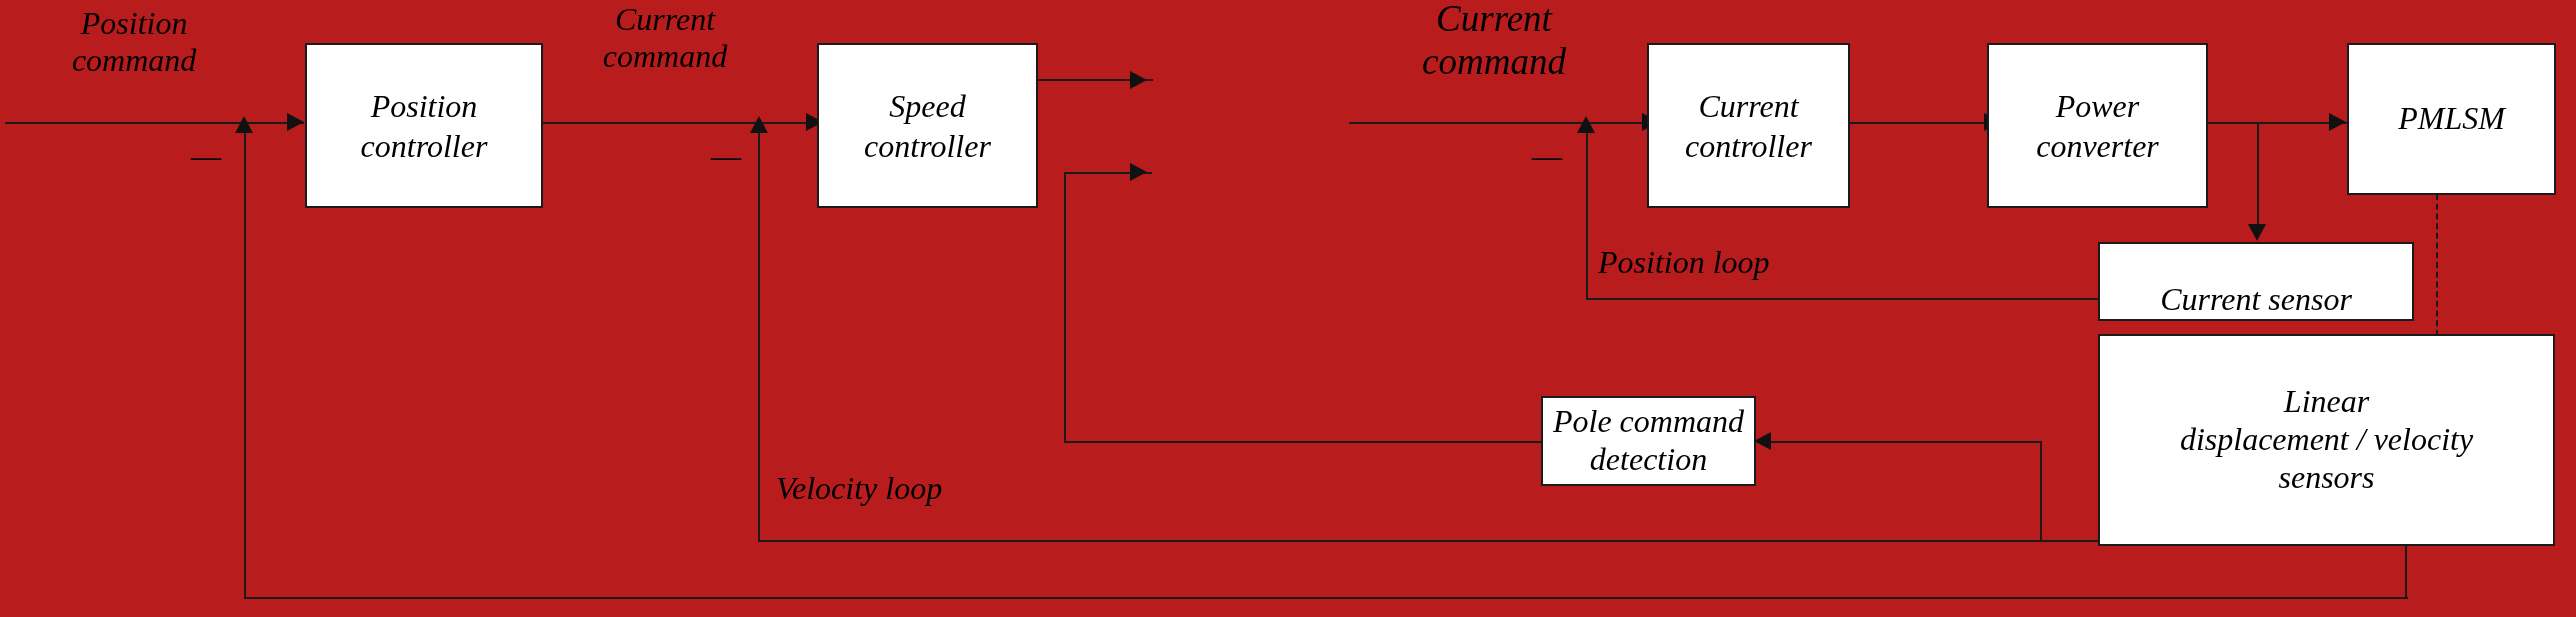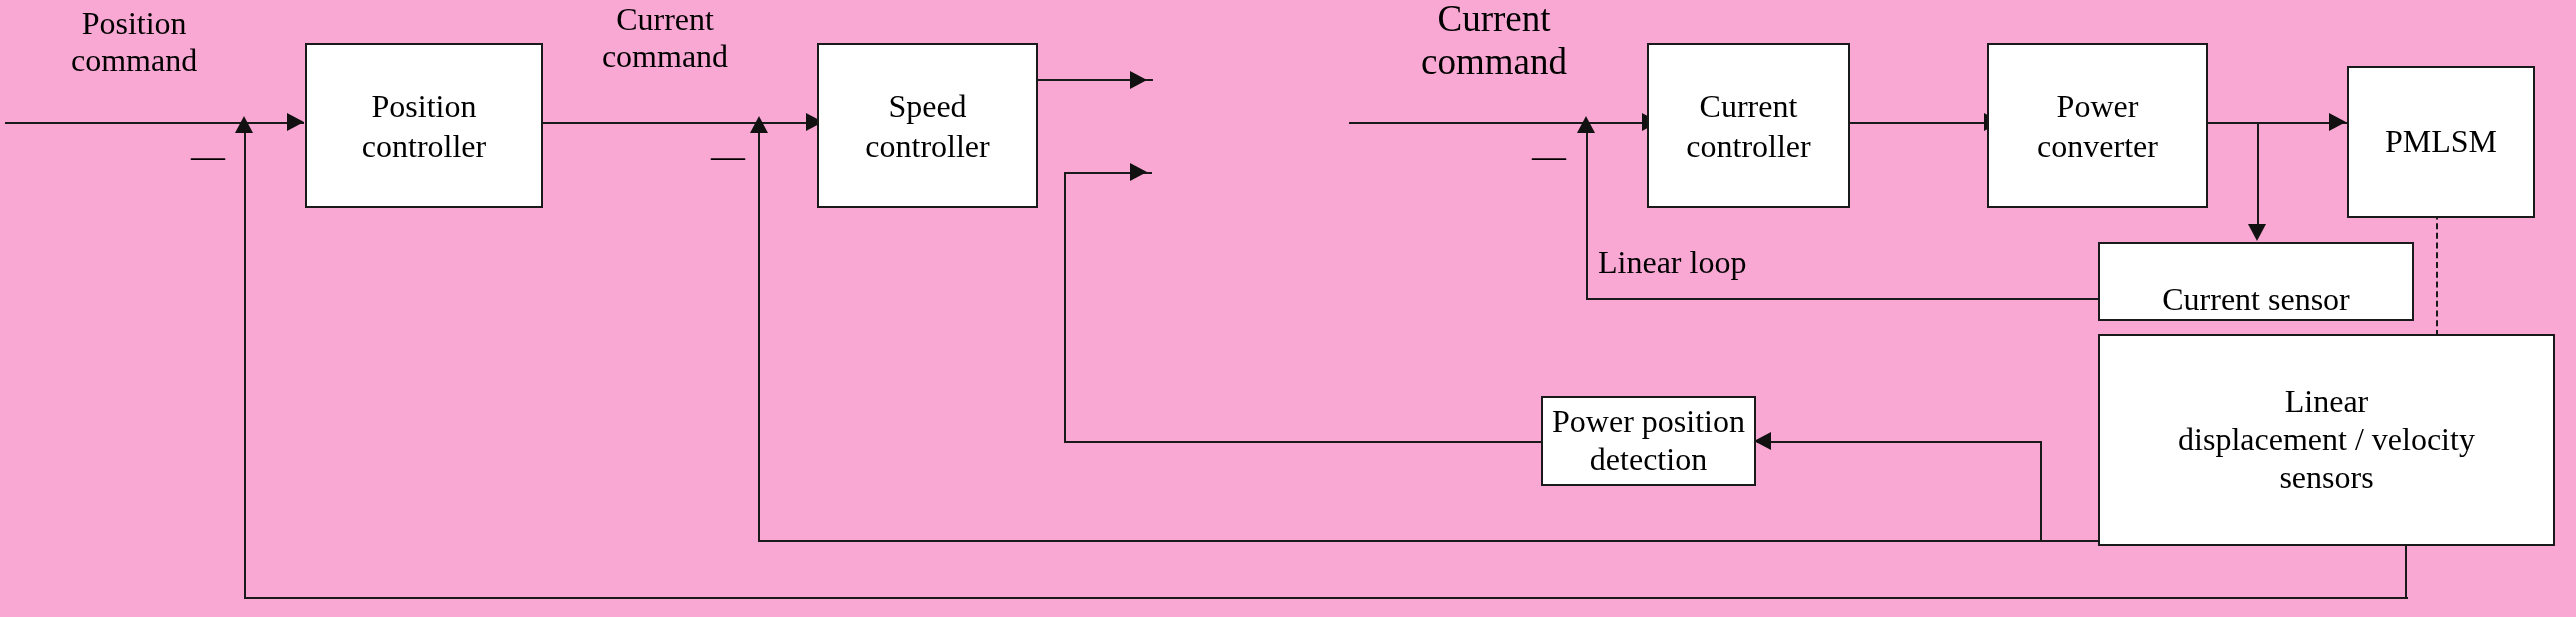--- a/index.html
+++ b/index.html
@@ -7,10 +7,11 @@
   #stage{
     position:relative;
     width:2576px;height:617px;
-    background:#f9a8d4;
+    background:#b91c1c;
     font-family:"Liberation Serif","DejaVu Serif",serif;
     color:#000000;
     overflow:hidden;
+    font-style:italic;
   }
   
   .blk{

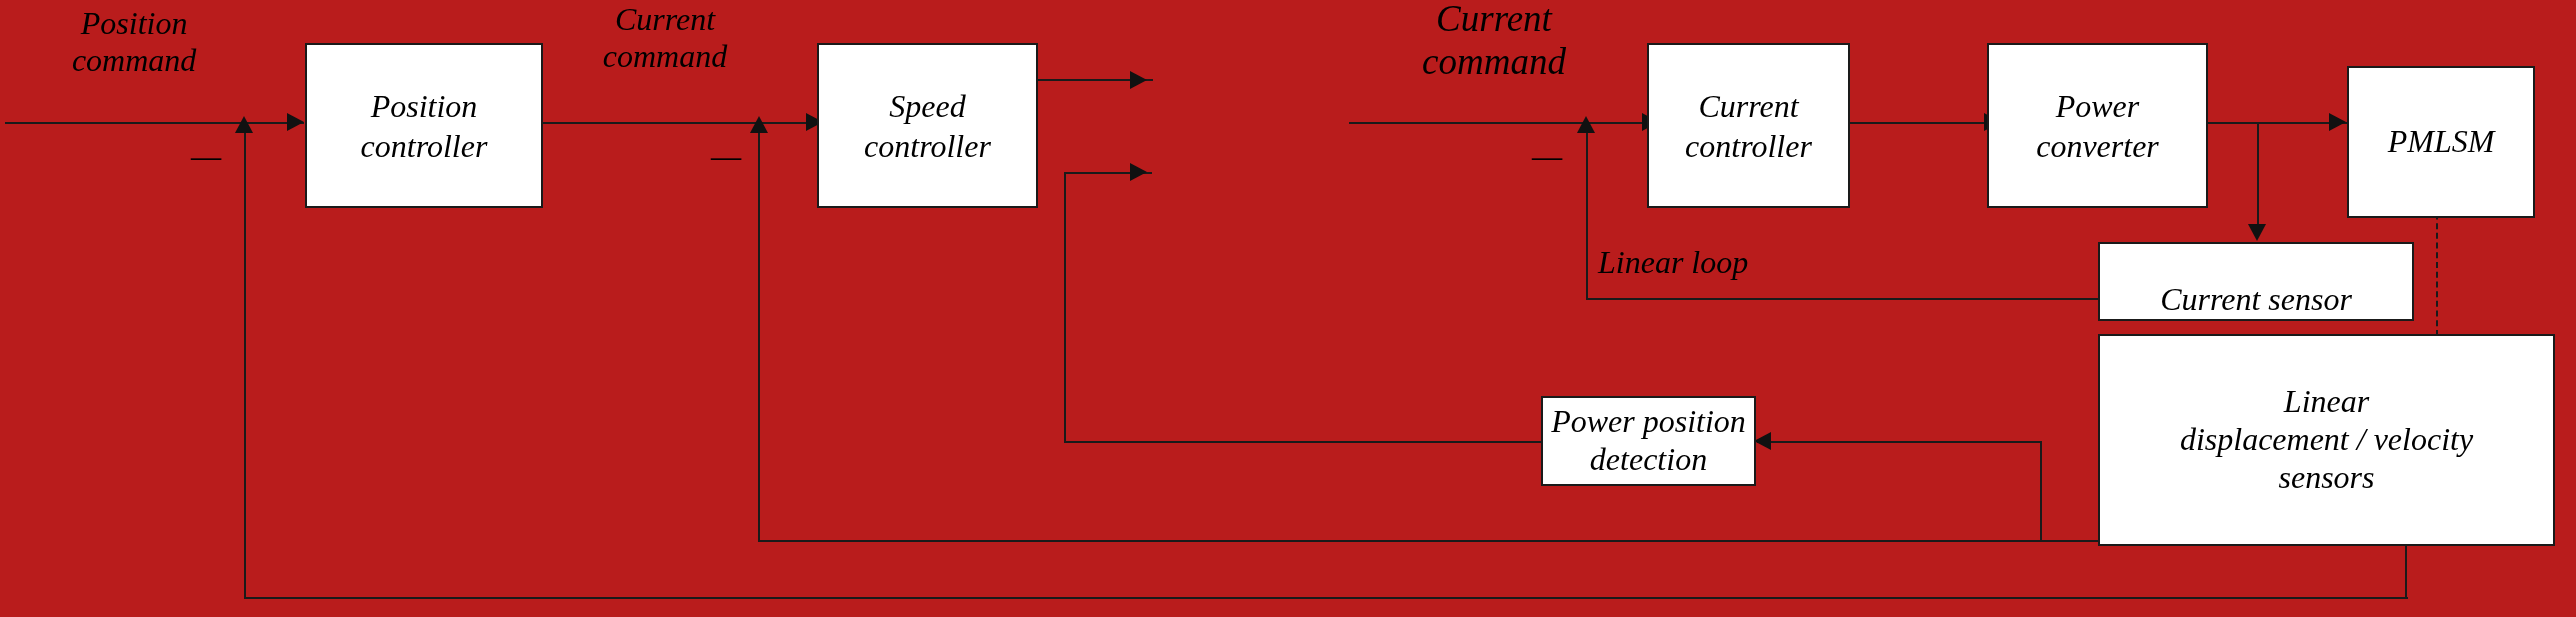--- a/index.html
+++ b/index.html
@@ -154,7 +154,7 @@
 converter</span>
   </div>
 
-  <div class="blk" style="left:2347px;top:43px;width:188px;height:152px;margin-top:23px;">
+  <div class="blk" style="left:2347px;top:43px;width:209px;height:152px;">
     <span>PMLSM</span>
   </div>
 

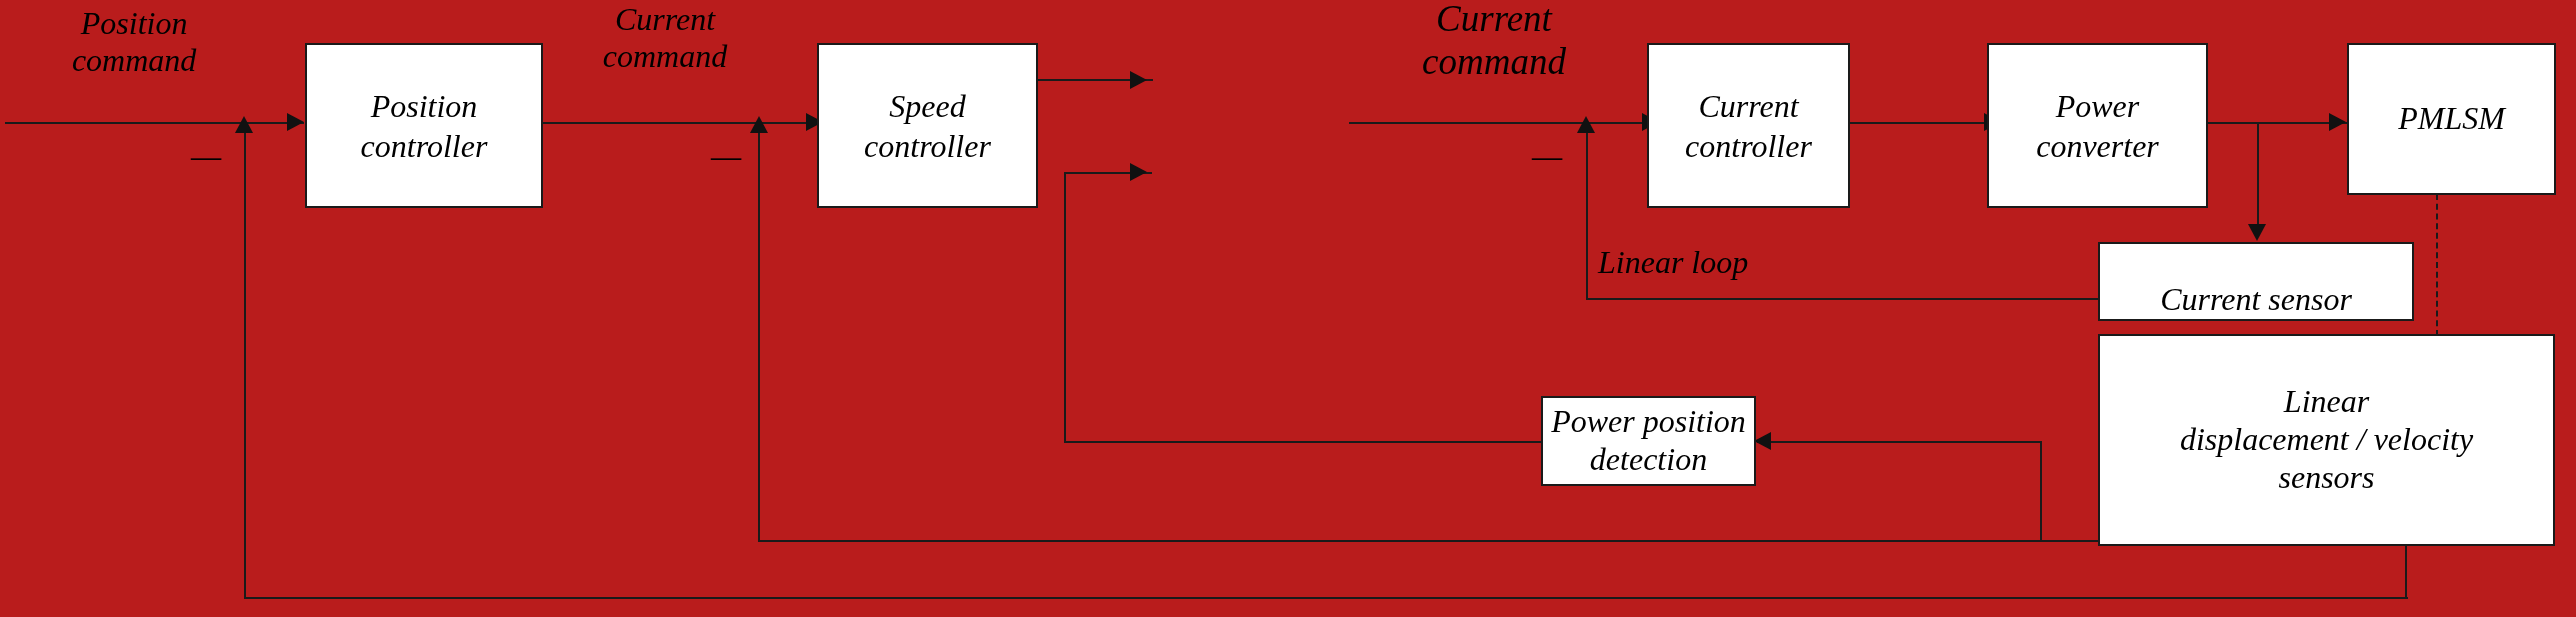--- a/index.html
+++ b/index.html
@@ -77,7 +77,7 @@
   <div class="lbl big" style="left:1305px;top:-2.4px;width:378px;">Current
 command</div>
 
-  <div class="lbl left" style="left:1598px;top:244px;width:317px;">Linear loop</div>
+  <div class="lbl left" style="left:1598px;top:244px;width:317px;">Position loop</div>
 
 
 

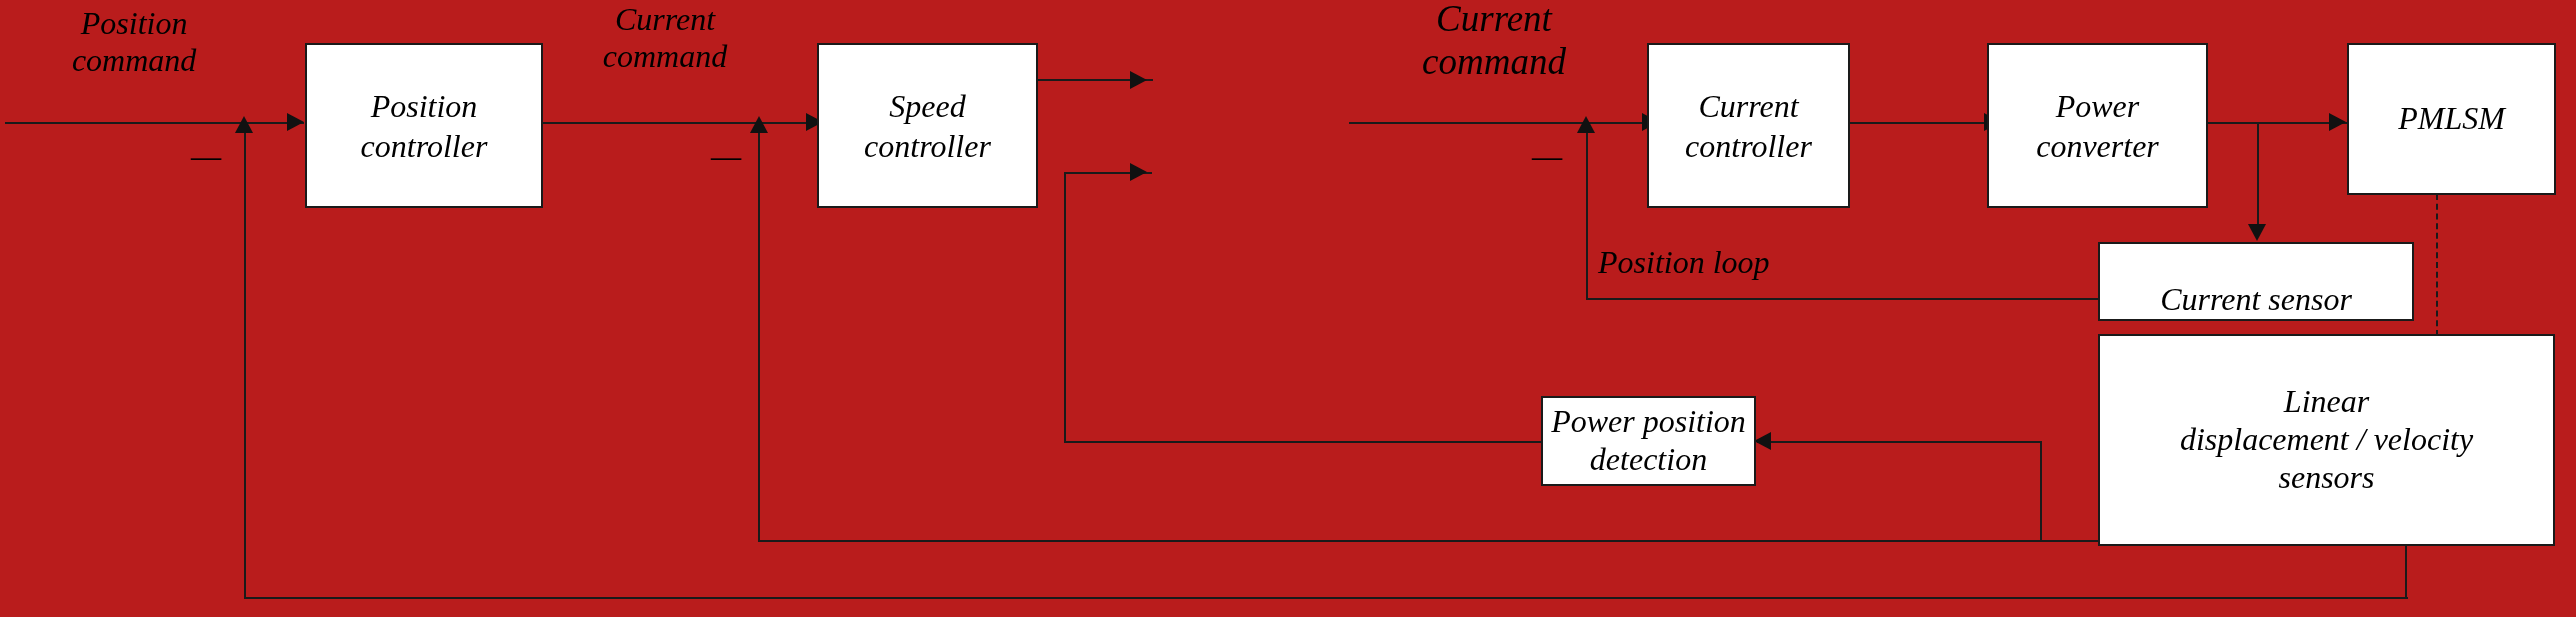--- a/index.html
+++ b/index.html
@@ -169,7 +169,7 @@
   </div>
 
   <div class="blk" style="left:1541px;top:396px;width:215px;height:90px;">
-    <span>Power position detection</span>
+    <span>Pole command detection</span>
   </div>
 
 </div>

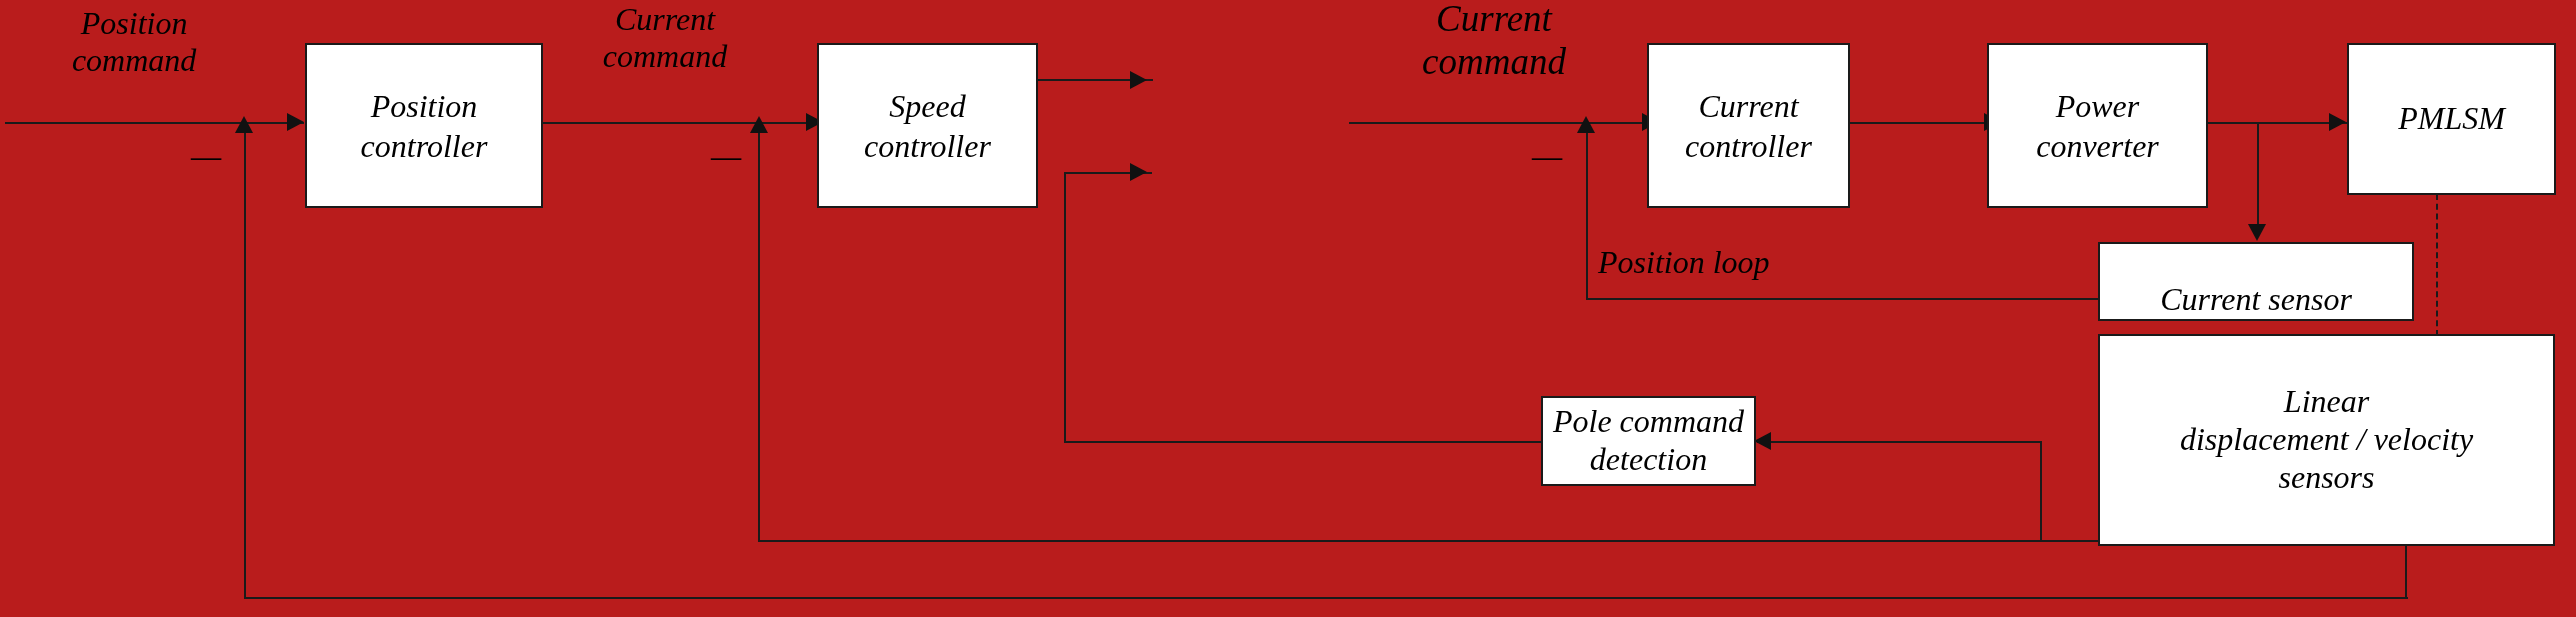--- a/index.html
+++ b/index.html
@@ -79,6 +79,7 @@
 
   <div class="lbl left" style="left:1598px;top:244px;width:317px;">Position loop</div>
 
+  <div class="lbl left" style="left:776px;top:470px;width:317px;">Velocity loop</div>
 
 
   <div class="minus" style="left:191px;top:139px;">—</div>

